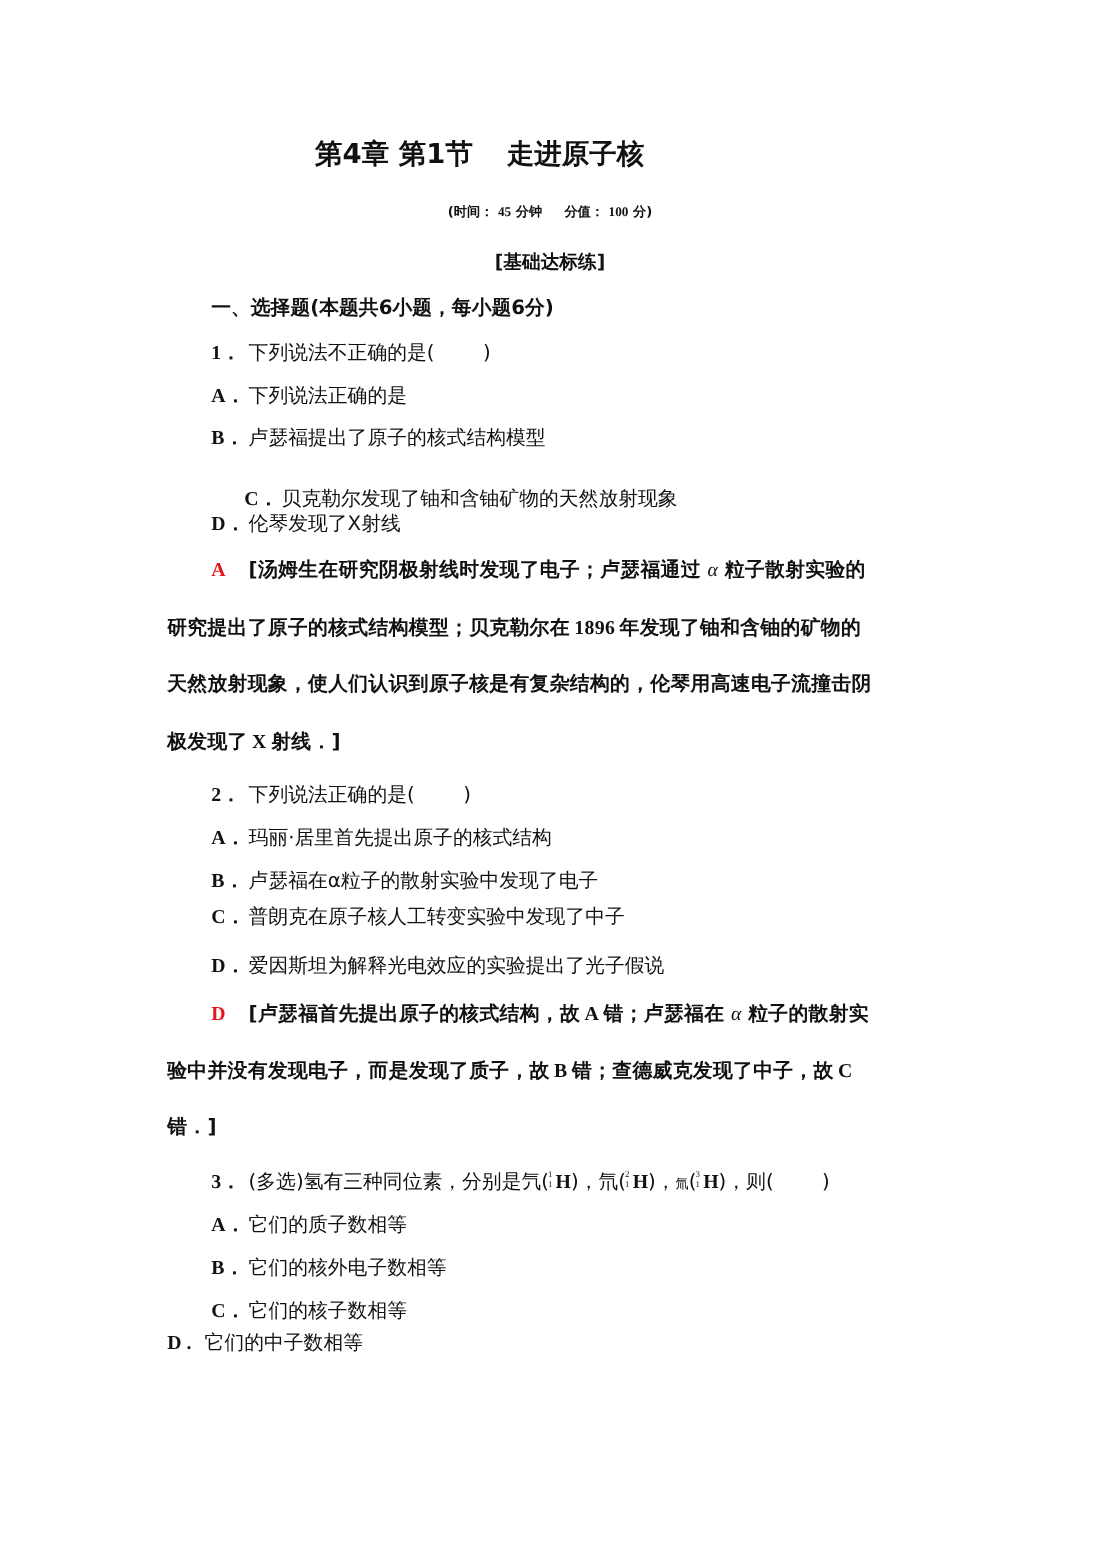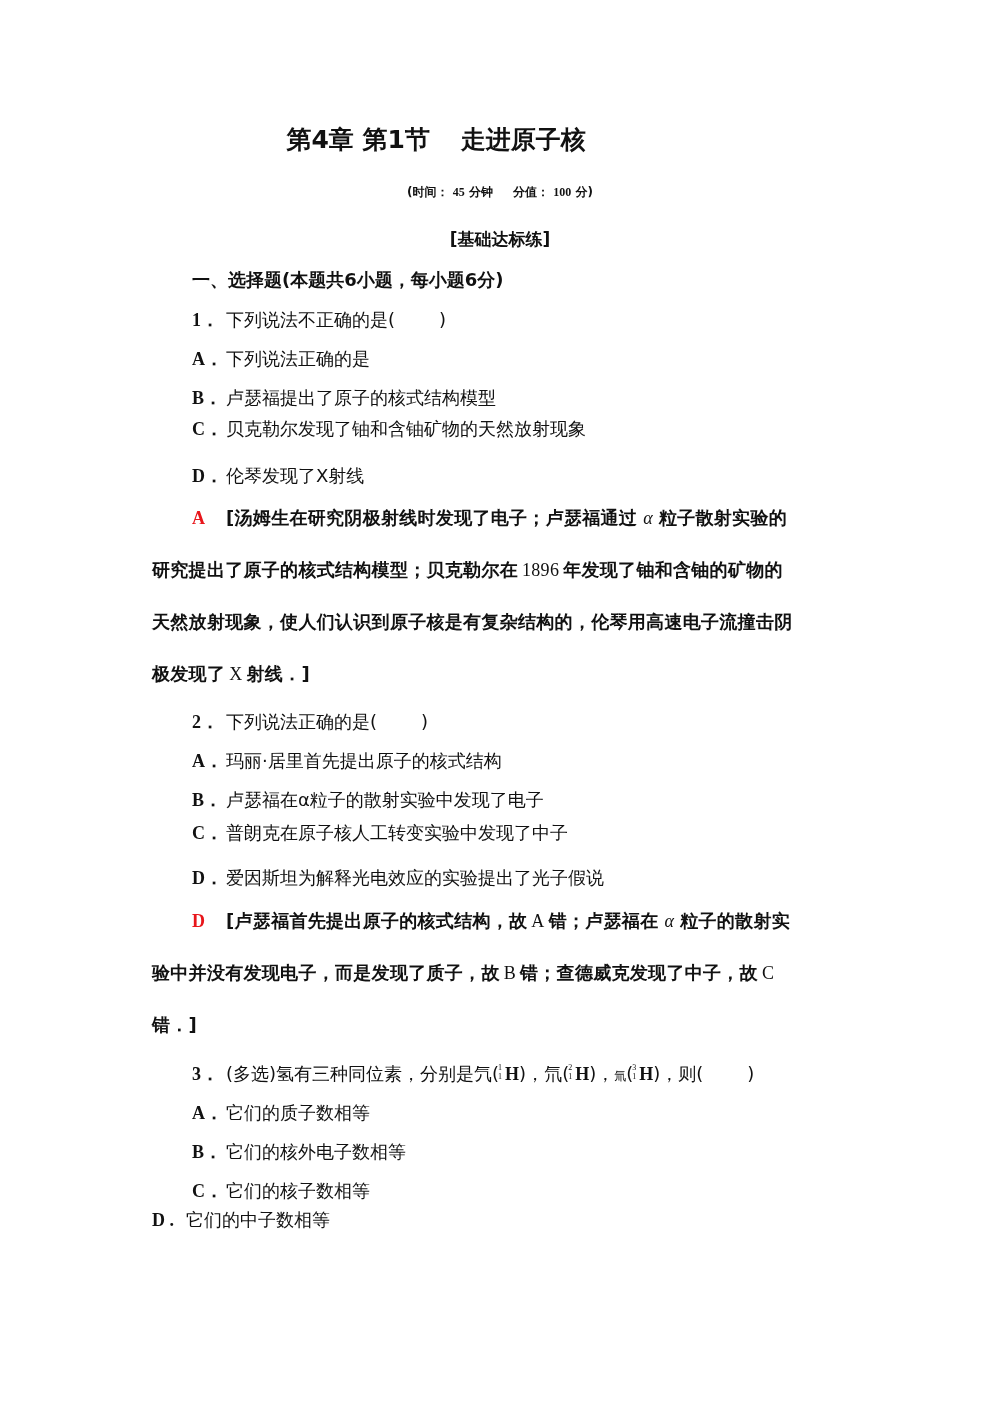--- a/index.html
+++ b/index.html
@@ -137,7 +137,7 @@
   <div class="line opt" style="top:386px;">
     <span class="letter">B．</span><span>卢瑟福提出了原子的核式结构模型</span>
   </div>
-  <div class="line opt" style="top:417px;">
+  <div class="line opt" style="top:441px;margin-left:30px;">
     <span class="letter">C．</span><span>贝克勒尔发现了铀和含铀矿物的天然放射现象</span>
   </div>
   <div class="line opt" style="top:464px;">

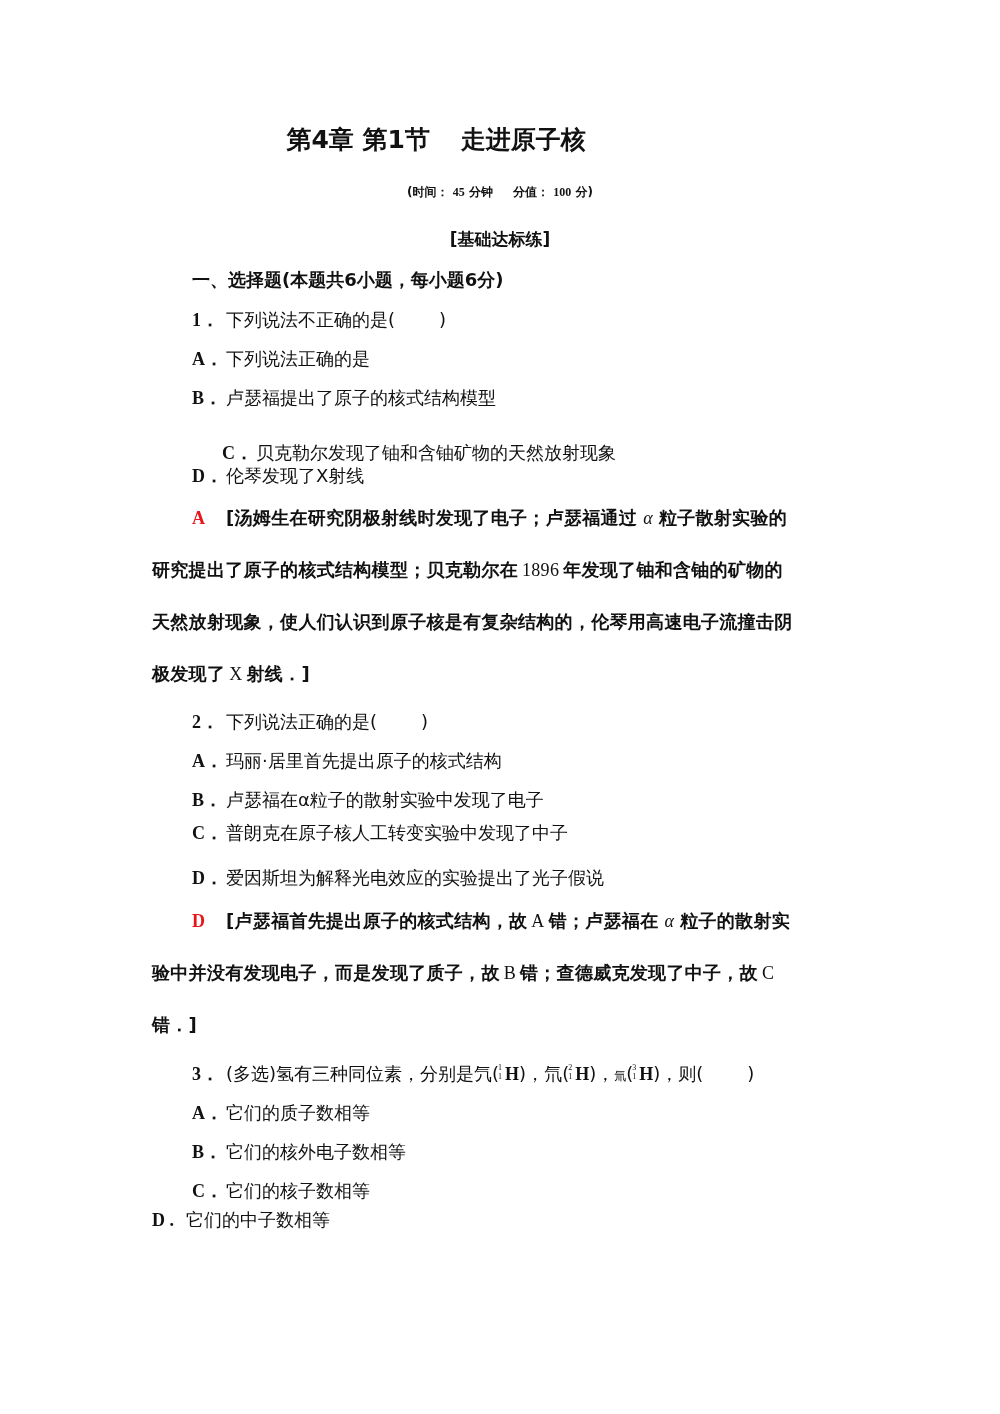--- a/index.html
+++ b/index.html
@@ -83,7 +83,7 @@
     }
     .serif-n {
       font-family: "Liberation Serif", "DejaVu Serif", serif;
-      font-weight: normal;
+      font-weight: bold;
       margin: 12px 4px;
     }
     .iso {

